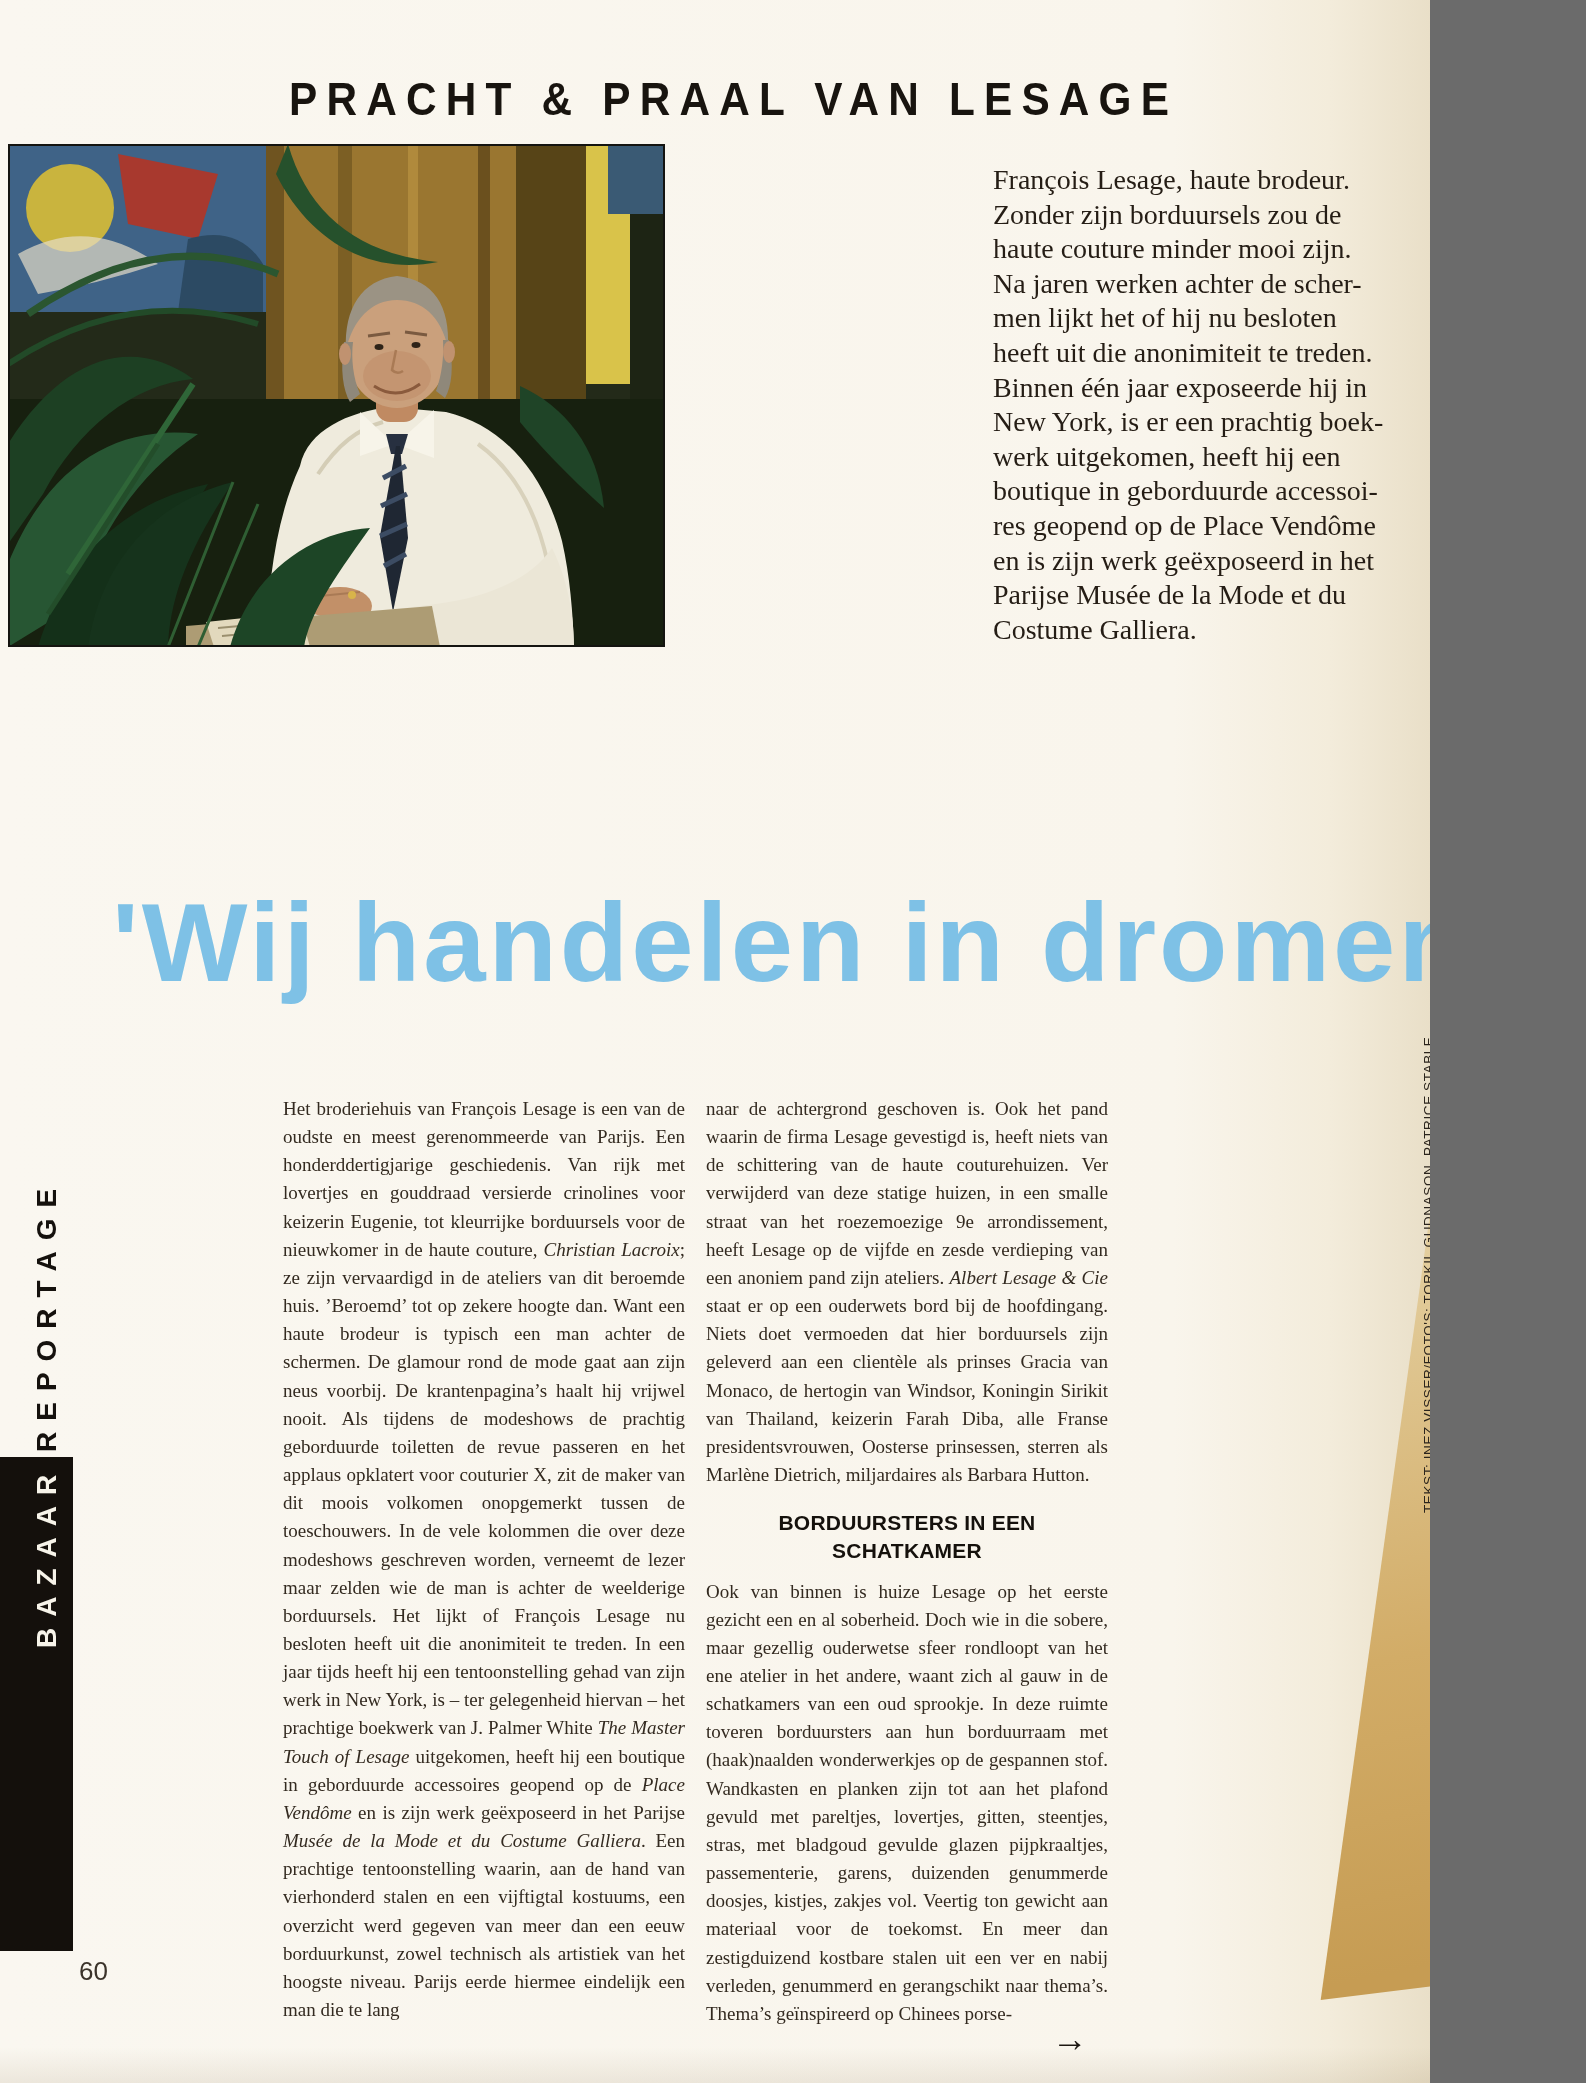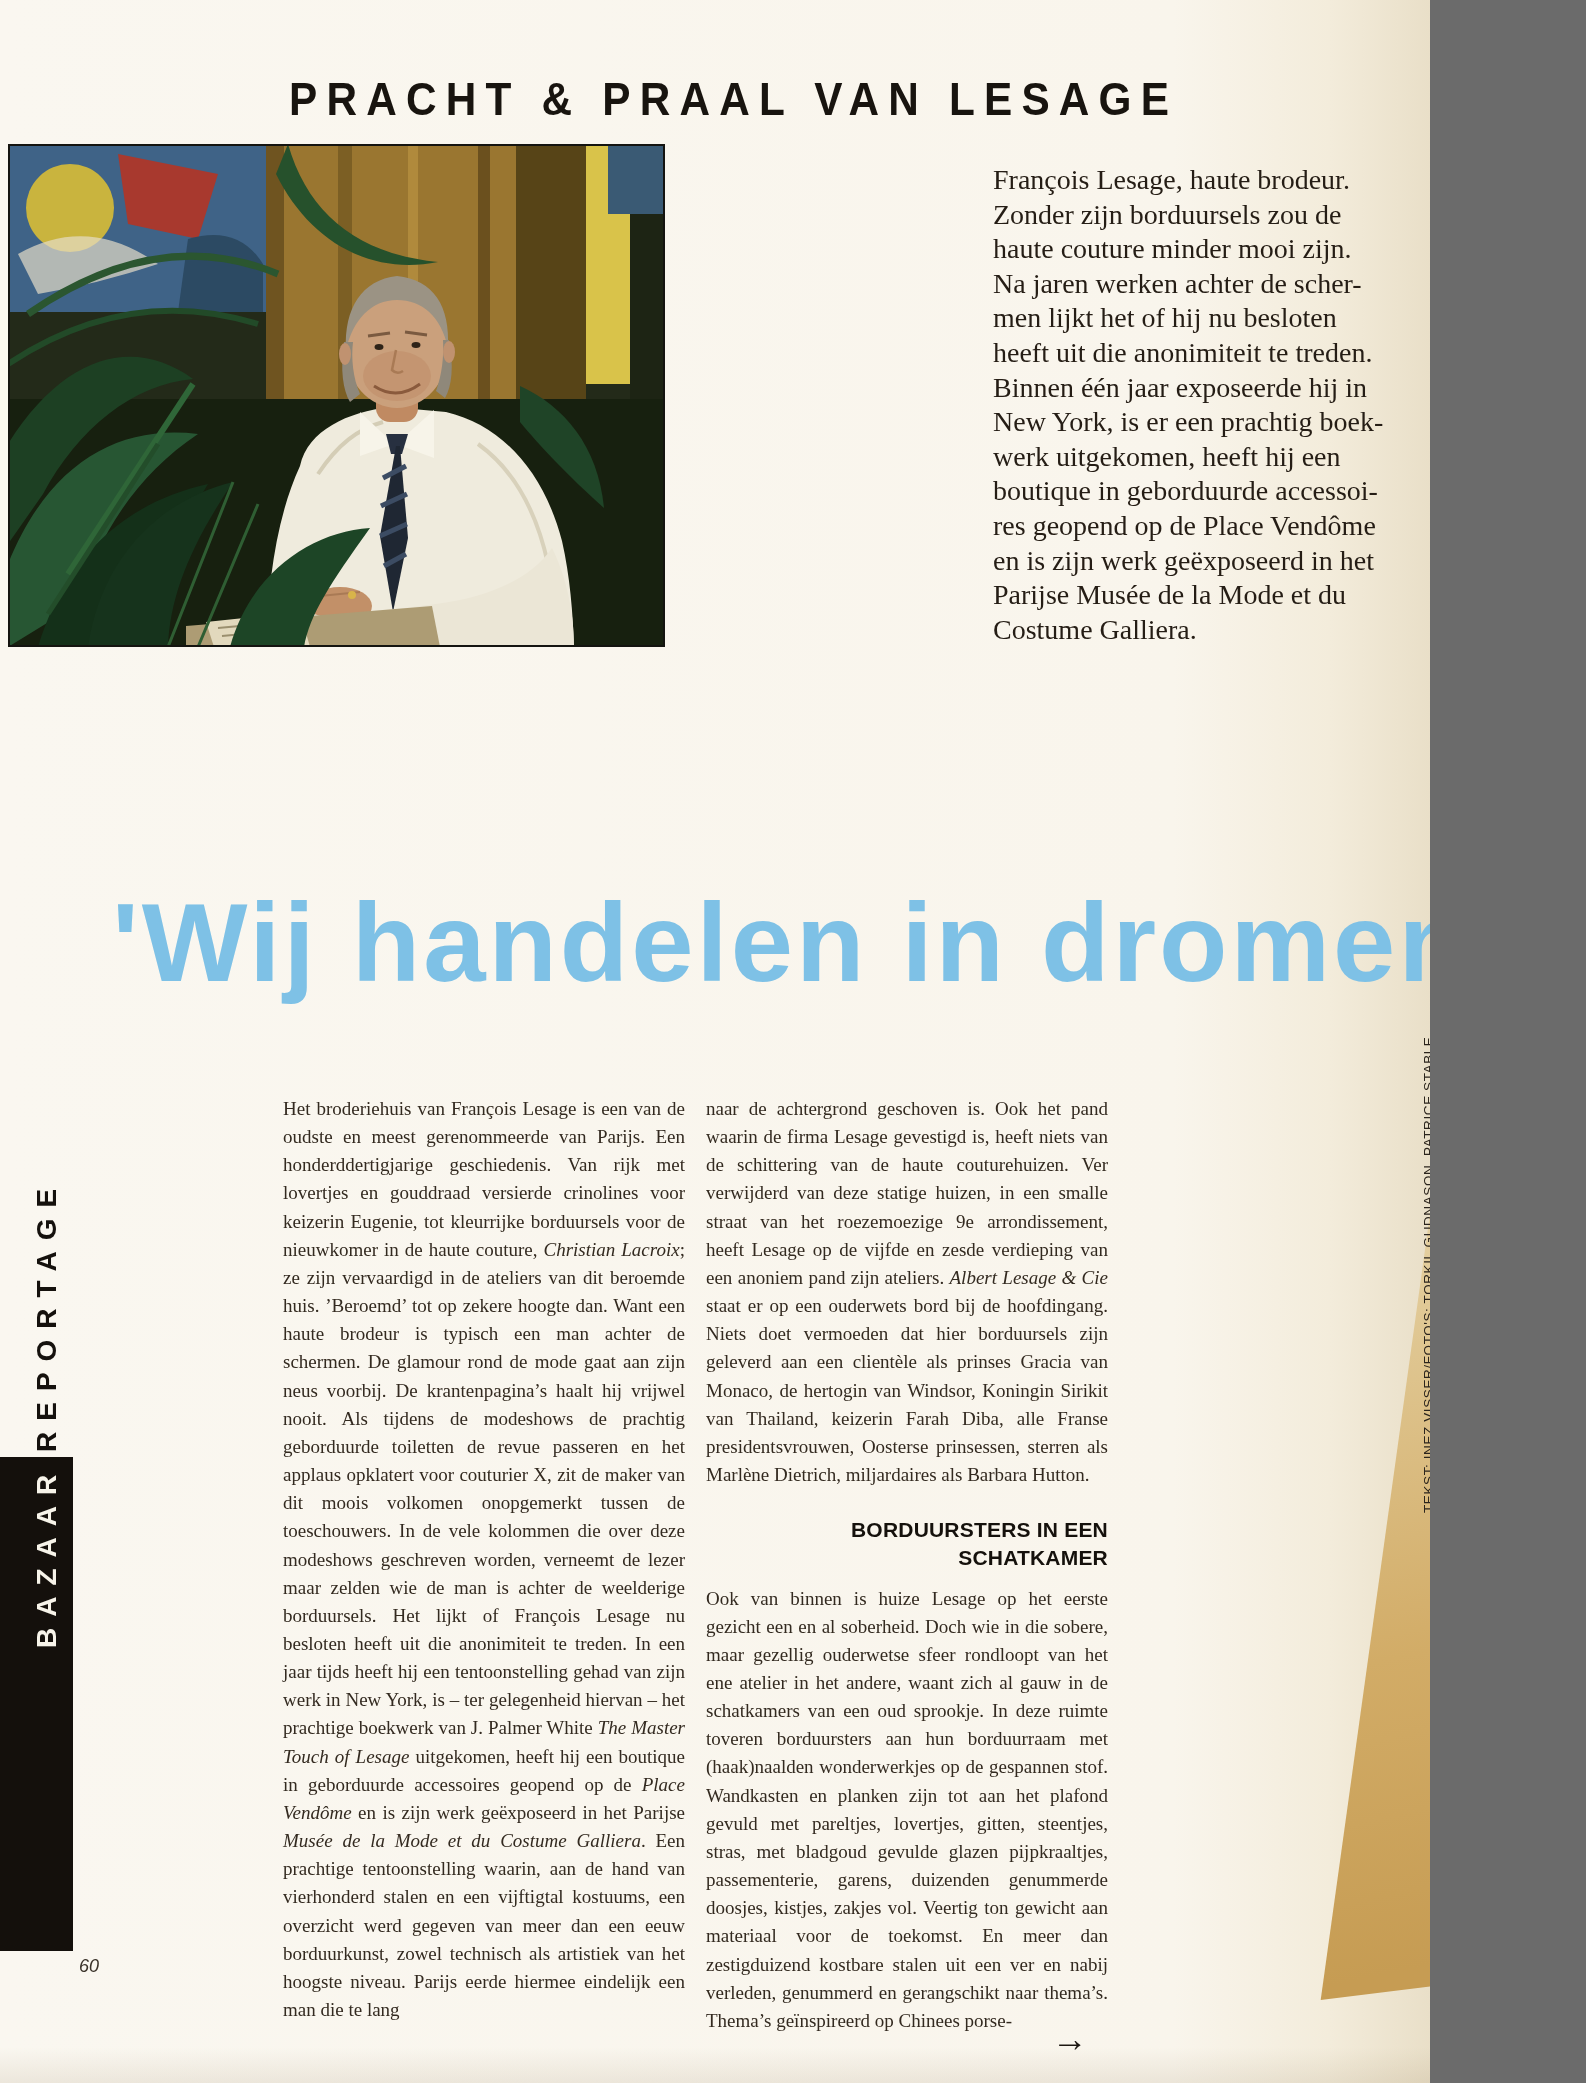--- a/index.html
+++ b/index.html
@@ -34,7 +34,7 @@
   .col i{font-style:italic;}
   .subhead{
     font-family:"Liberation Sans",sans-serif;font-weight:bold;font-size:21px;
-    letter-spacing:.2px;color:#15110c;text-align:right;margin:27px 0 12px 0;
+    letter-spacing:.2px;color:#15110c;text-align:center;margin:20px 0 12px 0;
   }
   .side-box{position:absolute;left:0;top:1457px;width:73px;height:494px;background:#14100c;}
   .v-reportage{

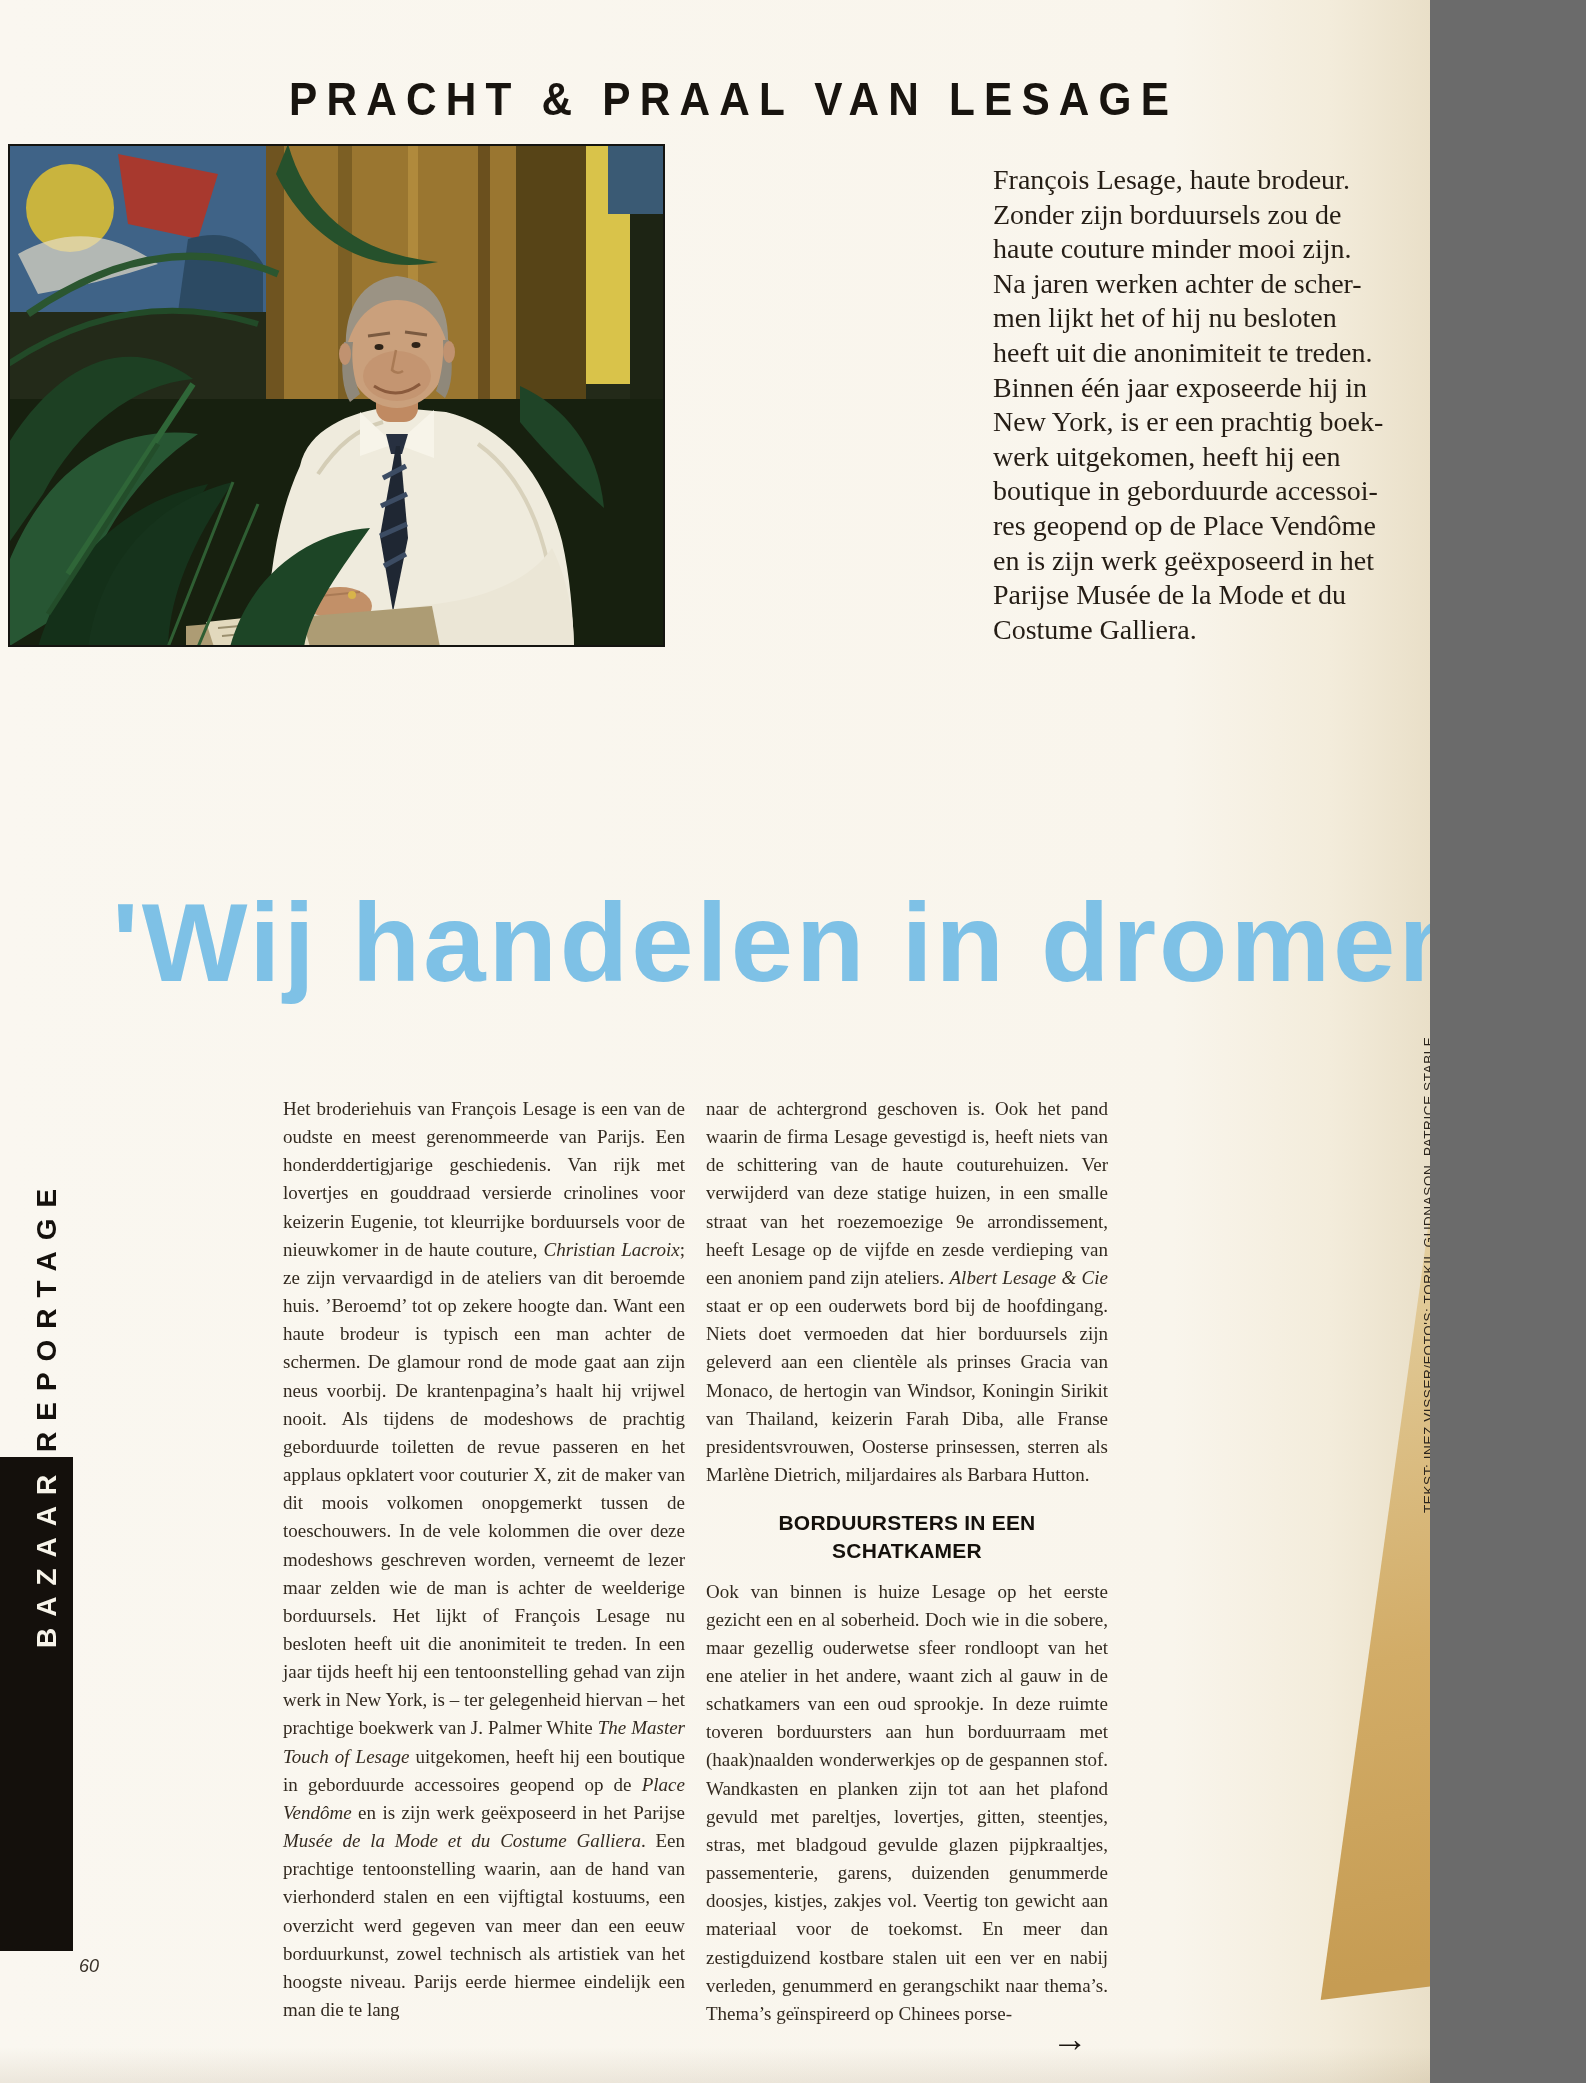--- a/index.html
+++ b/index.html
@@ -47,7 +47,7 @@
     font-family:"Liberation Sans",sans-serif;font-weight:bold;font-size:28px;
     letter-spacing:11px;line-height:1;color:#f7f4ea;white-space:nowrap;
   }
-  .page-number{position:absolute;left:79px;top:1956px;font-family:"Liberation Sans",sans-serif;font-size:18px;color:#3b332a;font-style:italic;}
+  .page-number{position:absolute;left:79px;top:1956px;font-family:"Liberation Sans",sans-serif;font-size:26px;color:#3b332a;}
   .arrow{position:absolute;left:1052px;top:2018px;font-family:"Liberation Sans",sans-serif;font-size:36px;color:#1c1711;}
   .credit{
     position:absolute;left:1421px;top:1513px;transform:rotate(-90deg);transform-origin:0 0;

